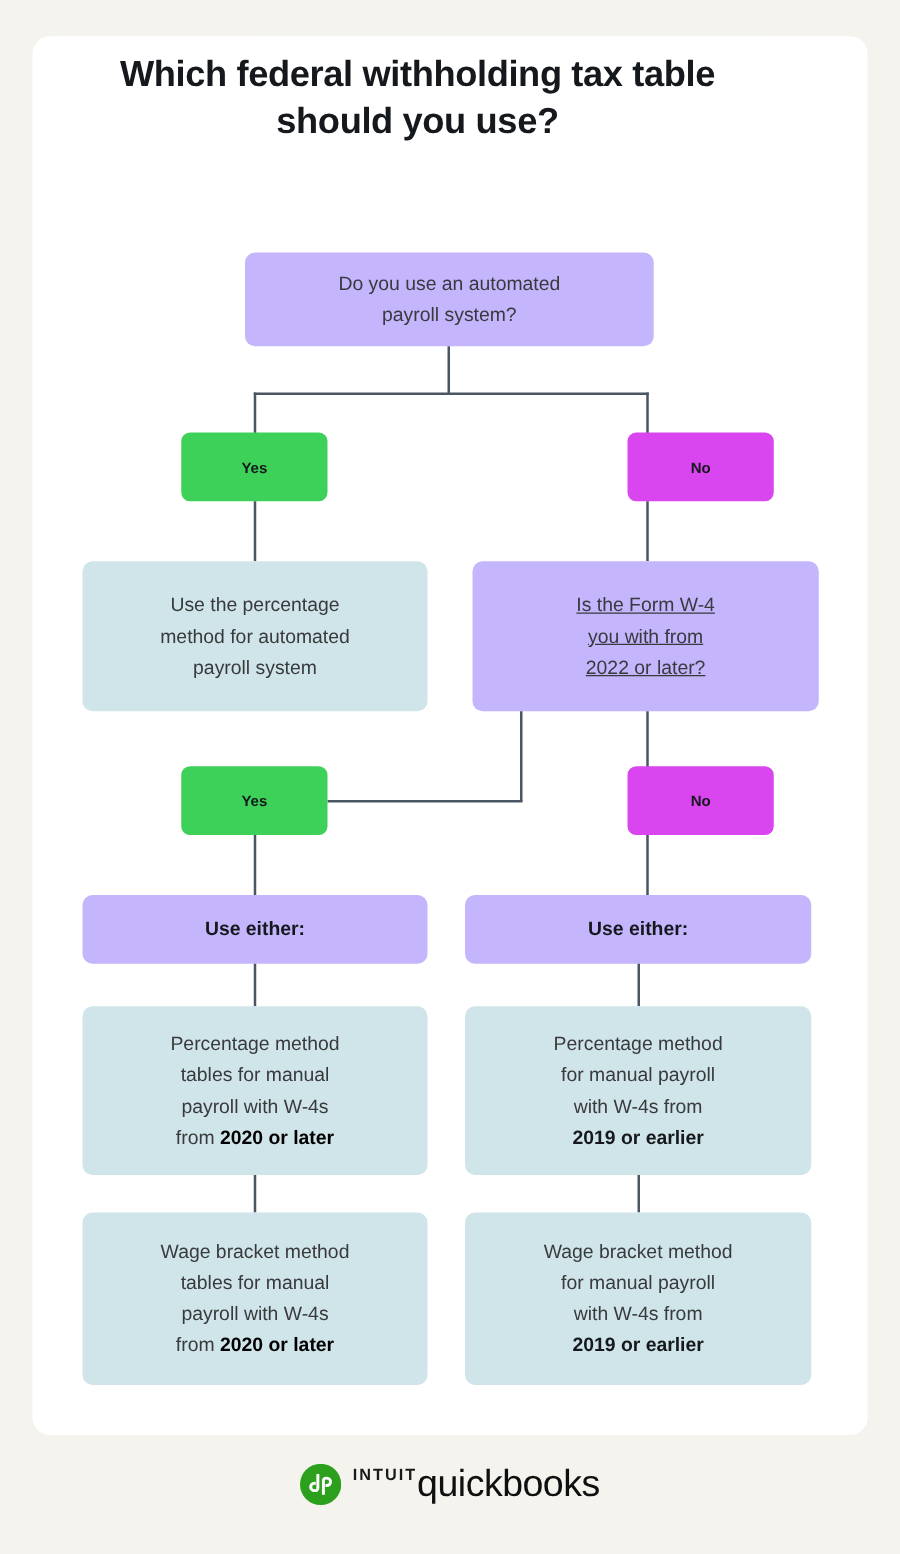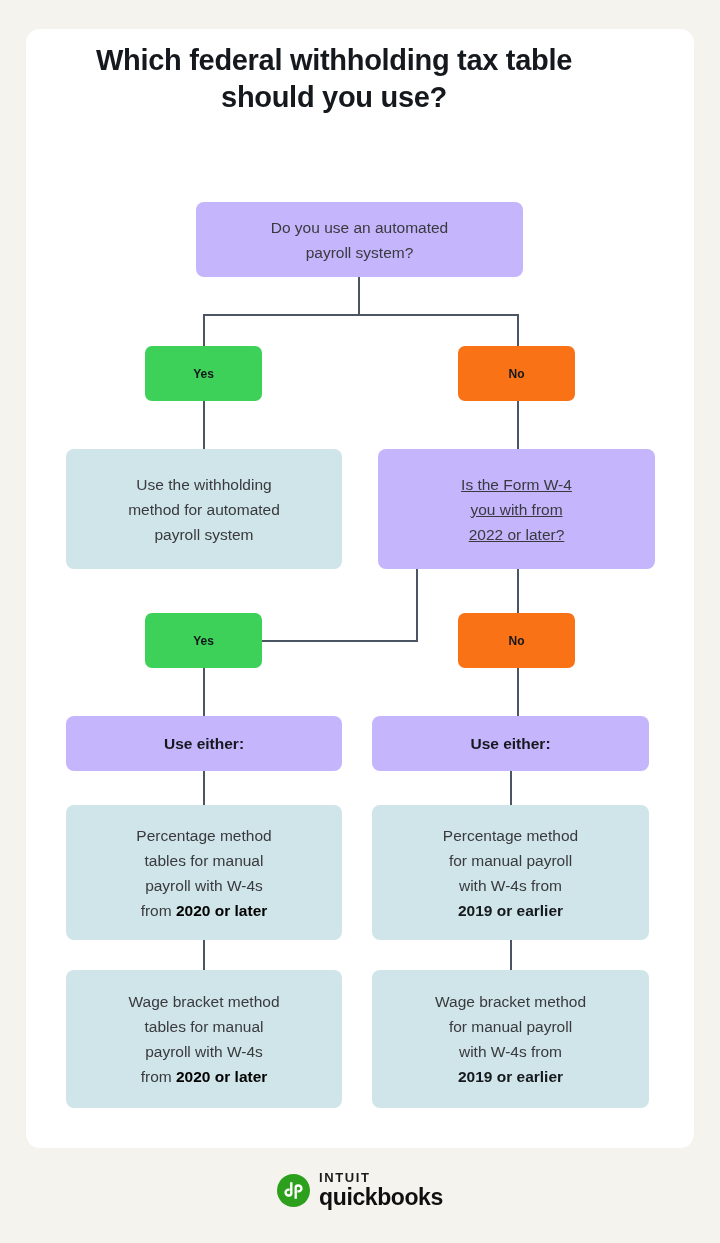--- a/index.html
+++ b/index.html
@@ -69,7 +69,7 @@
     color: #14181c;
   }
   .pill.green  { background: #3ed159; }
-  .pill.orange { background: #f97316; }
+  .pill.orange { background: #d946ef; margin-left: 44px; }
 
   .node b { font-weight: bold; color: #000000; }
   .node .bold-line { font-weight: bold; color: #15181c; }

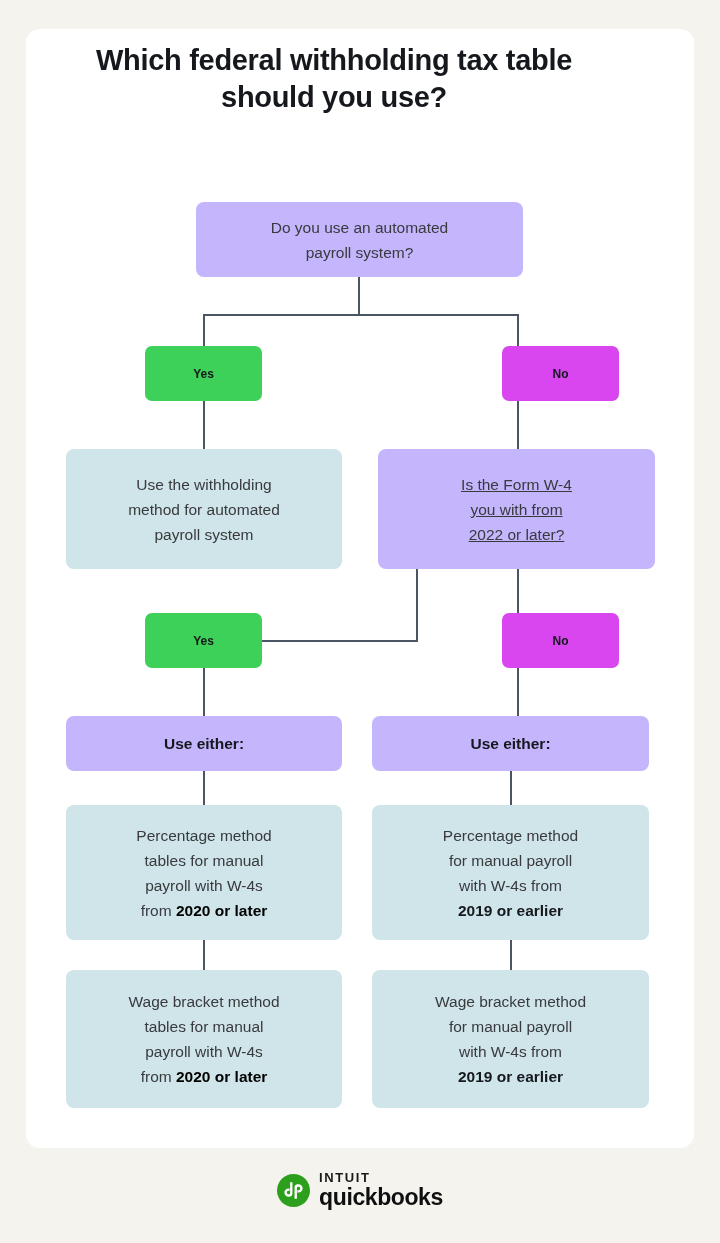--- a/index.html
+++ b/index.html
@@ -152,7 +152,7 @@
 
   <div class="node blue" style="left:66px; top:449px; width:276px; height:120px;">
     <div>
-      <div>Use the withholding</div>
+      <div>Use the percentage</div>
       <div>method for automated</div>
       <div>payroll system</div>
     </div>

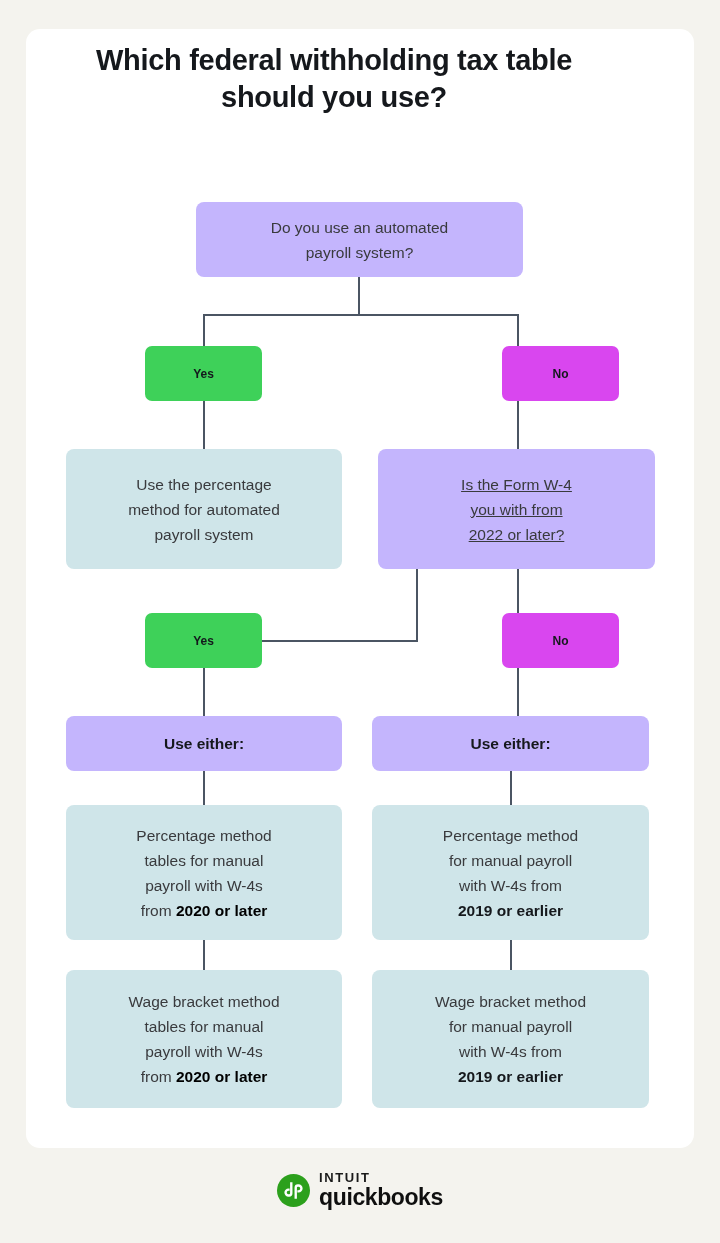--- a/index.html
+++ b/index.html
@@ -100,7 +100,7 @@
   }
   .logo-words {
     display: flex;
-    flex-direction: column;
+    flex-direction: row;
     justify-content: center;
     line-height: 1;
   }

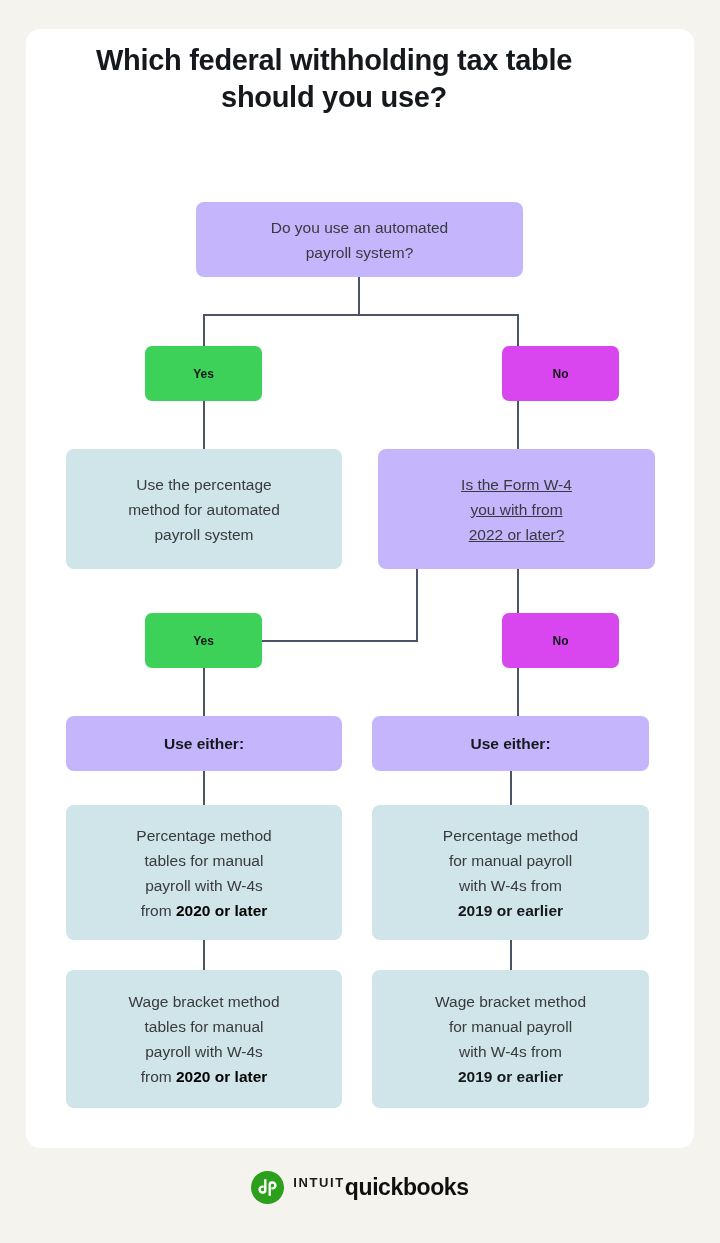--- a/index.html
+++ b/index.html
@@ -112,8 +112,8 @@
     margin-bottom: 2px;
   }
   .logo-qb {
-    font-size: 23px;
-    font-weight: bold;
+    font-size: 30px;
+    font-weight: normal;
     letter-spacing: -0.4px;
     color: #0f0f0f;
   }

